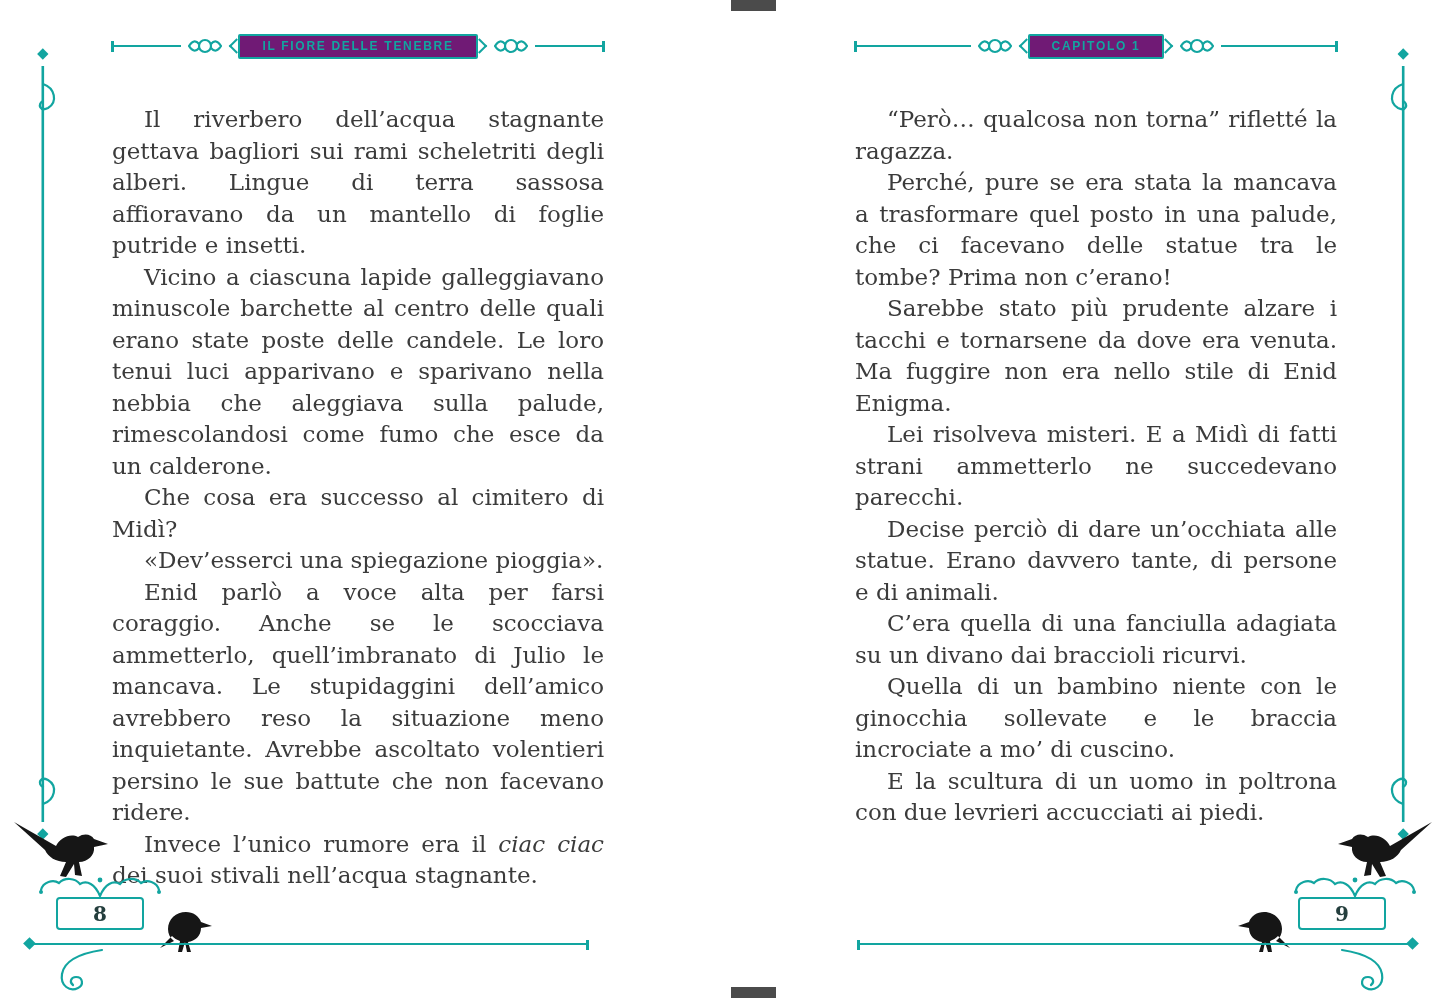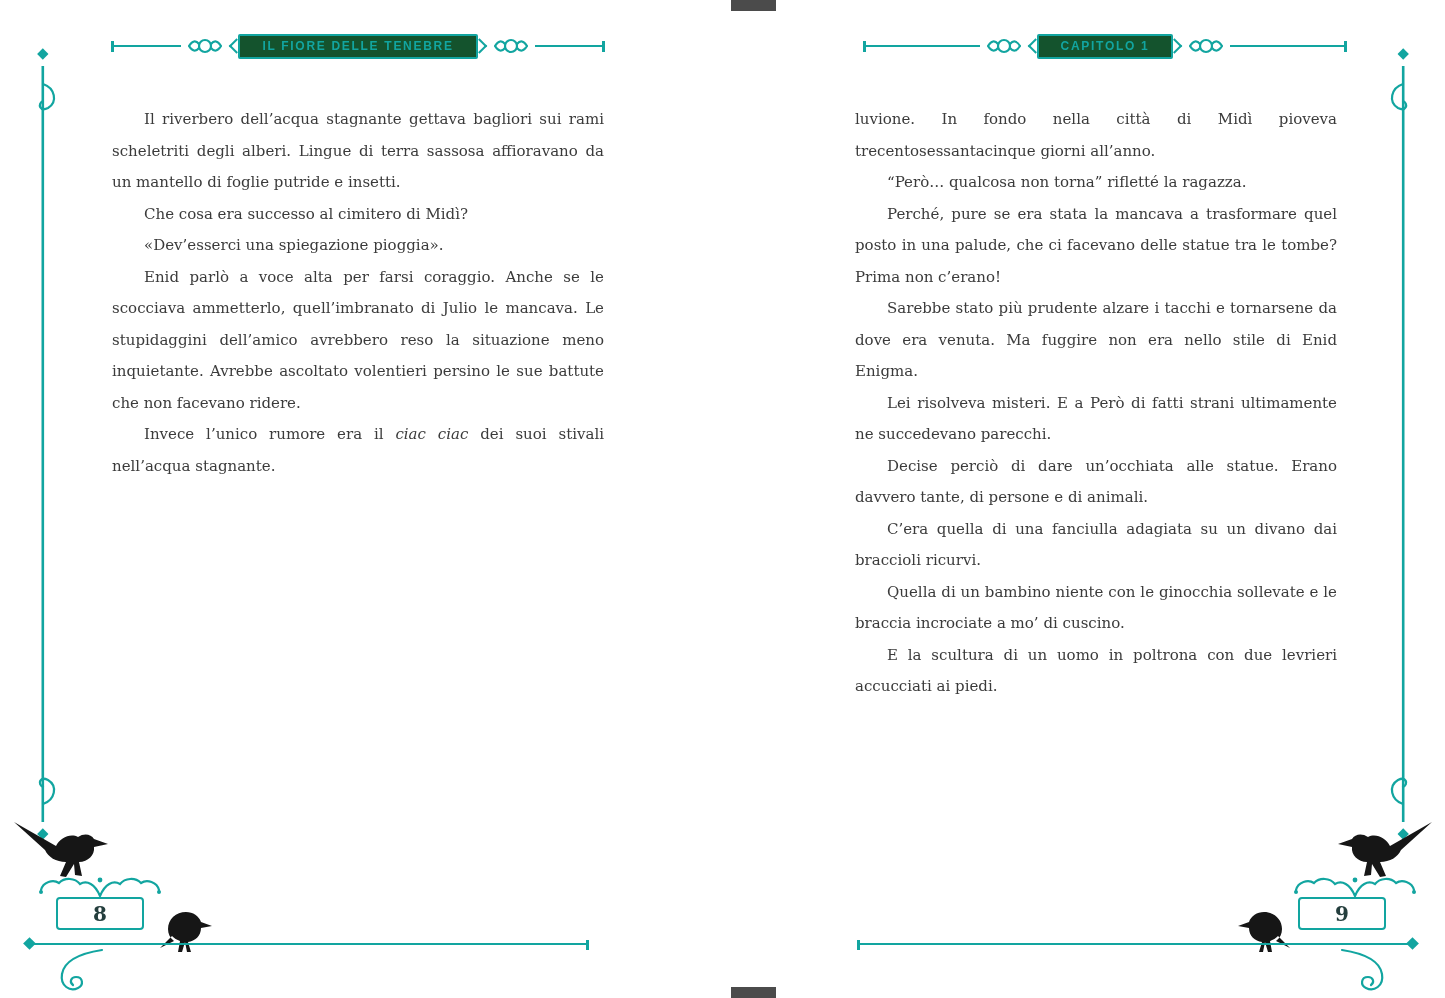--- a/index.html
+++ b/index.html
@@ -25,7 +25,7 @@
   .h-line{flex:1;border-top:2.6px solid var(--accent);position:relative;height:0;}
   .h-line.first::before{content:"";position:absolute;left:-1px;top:-6.5px;width:3px;height:11px;background:var(--accent);}
   .h-line.last::after{content:"";position:absolute;right:-1px;top:-6.5px;width:3px;height:11px;background:var(--accent);}
-  .banner{position:relative;border:2.5px solid var(--accent);border-radius:2px;padding:4px 22px 5px;margin:12px 9px;background:#14532d;}
+  .banner{position:relative;border:2.5px solid var(--accent);border-radius:2px;padding:4px 22px 5px;margin:12px 9px;background:#701a75;}
   .banner::before,.banner::after{content:"";position:absolute;top:50%;width:9px;height:9px;border:2.5px solid var(--accent);}
   .banner::before{left:-9px;transform:translateY(-50%) rotate(45deg);border-right:none;border-top:none;}
   .banner::after{right:-9px;transform:translateY(-50%) rotate(45deg);border-left:none;border-bottom:none;}

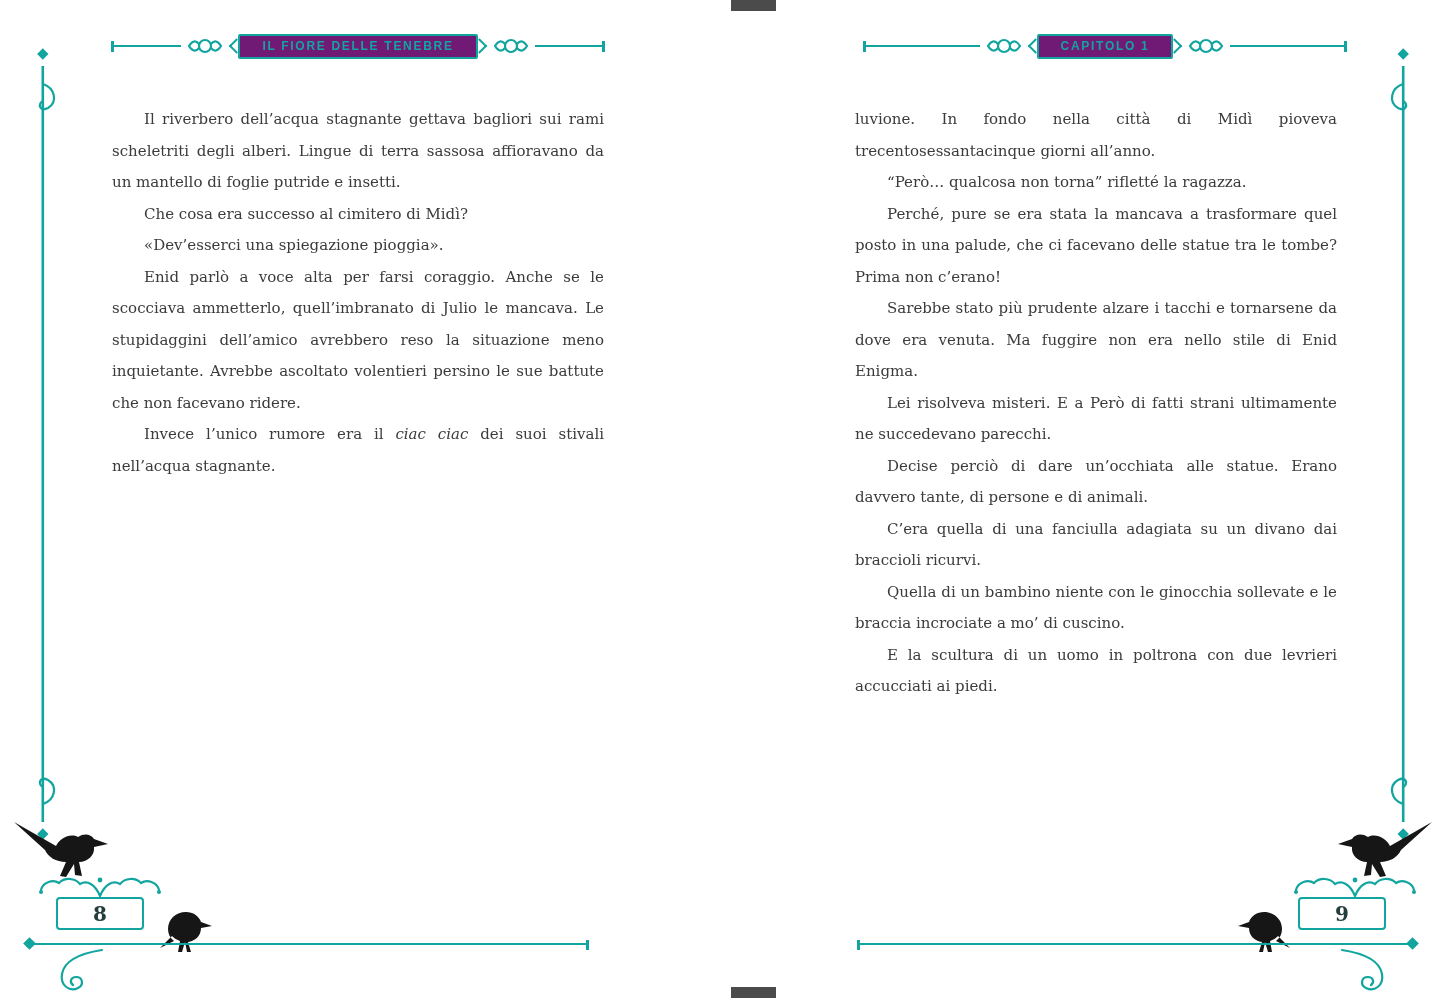--- a/index.html
+++ b/index.html
@@ -21,7 +21,7 @@
   
   .header-row{position:absolute;display:flex;align-items:center;gap:7px;height:26px;}
   #page-left .header-row{left:112px;top:33px;width:492px;}
-  #page-right .header-row{left:142px;top:33px;width:482px;}
+  #page-right .header-row{left:133px;top:33px;width:482px;}
   .h-line{flex:1;border-top:2.6px solid var(--accent);position:relative;height:0;}
   .h-line.first::before{content:"";position:absolute;left:-1px;top:-6.5px;width:3px;height:11px;background:var(--accent);}
   .h-line.last::after{content:"";position:absolute;right:-1px;top:-6.5px;width:3px;height:11px;background:var(--accent);}

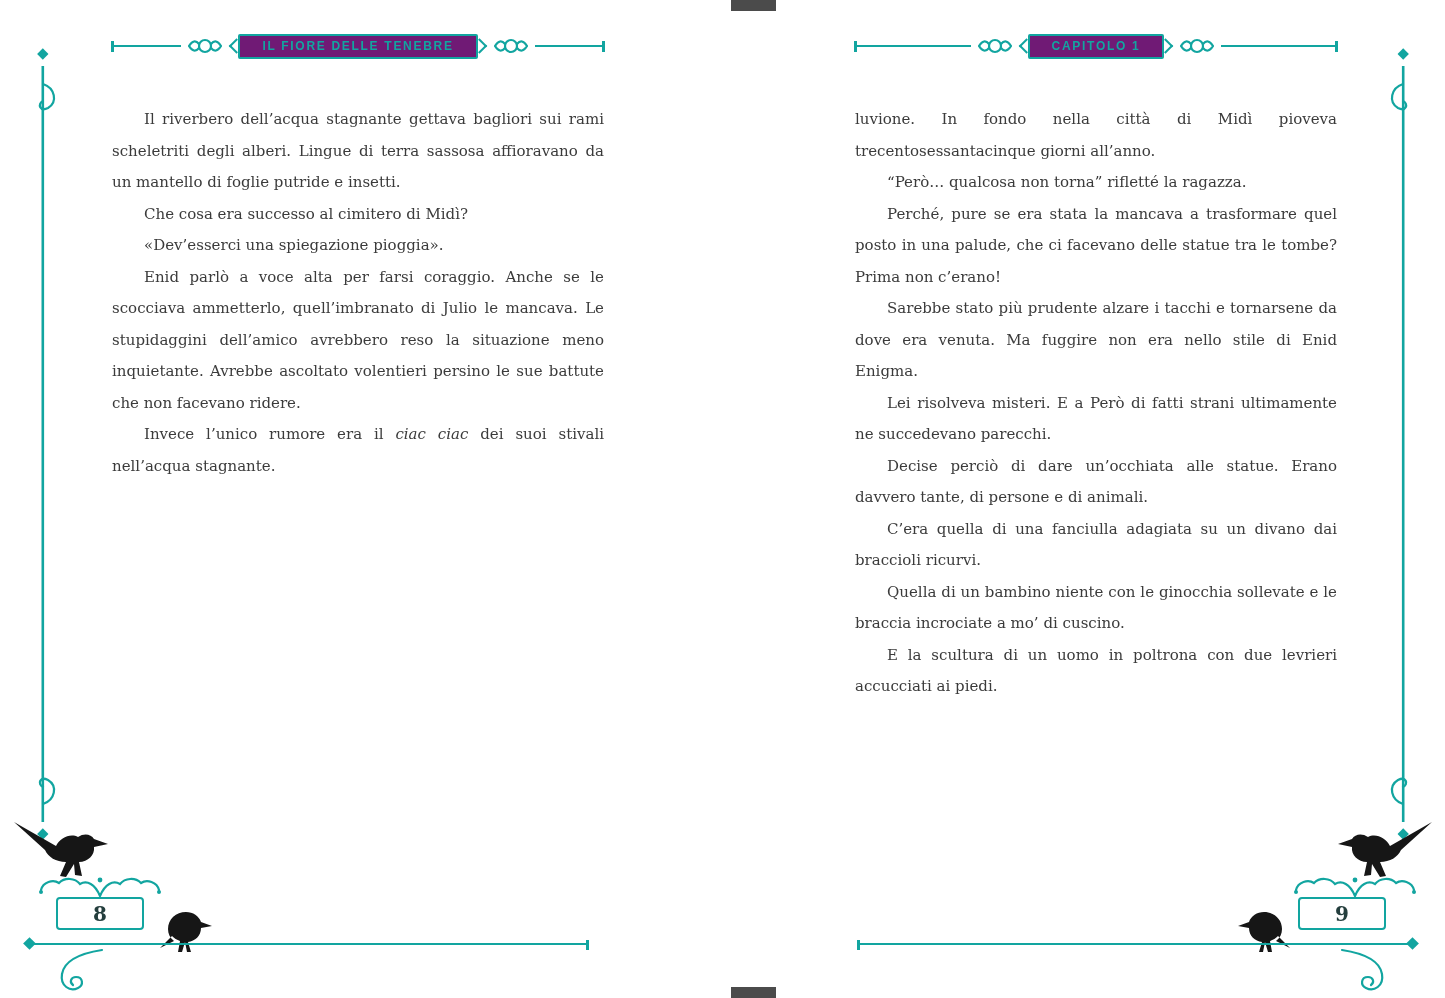--- a/index.html
+++ b/index.html
@@ -36,7 +36,7 @@
   .ornament{flex:0 0 auto;}
 
   
-  .text-col{position:absolute;top:104px;font-size:15px;line-height:31.5px;text-align:justify;}
+  .text-col{position:absolute;top:104px;font-size:23px;line-height:31.5px;text-align:justify;}
   #page-left .text-col{left:112px;width:492px;}
   #page-right .text-col{left:133px;width:482px;}
   .text-col p{margin:0;text-indent:32px;}

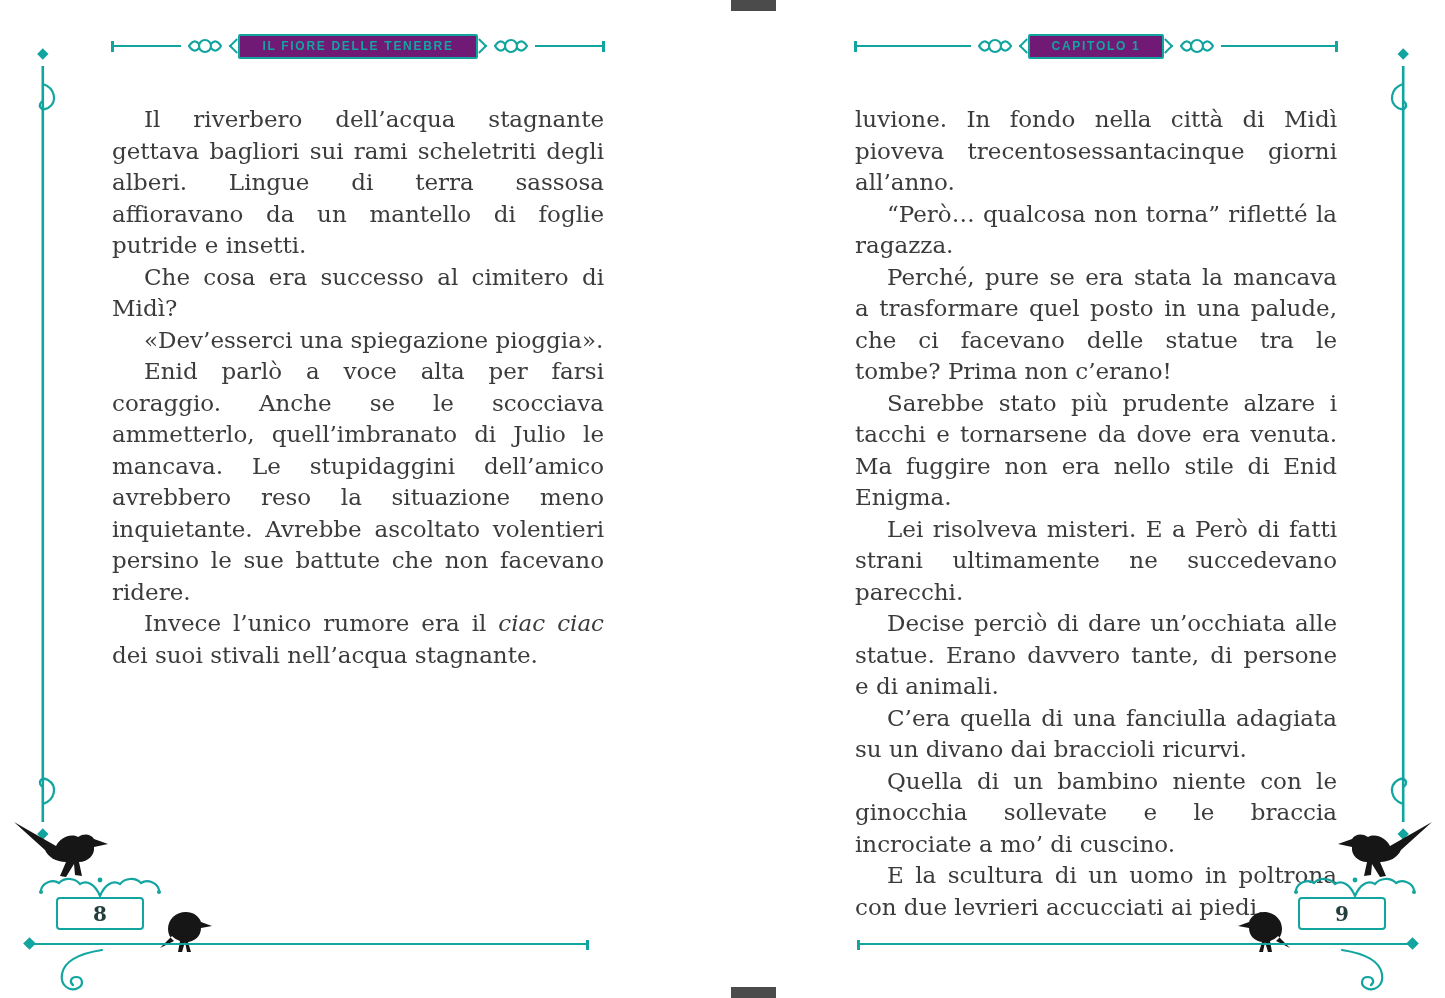--- a/index.html
+++ b/index.html
@@ -188,7 +188,6 @@
     </div>
 
     <div class="text-col">
-      <p class="no-indent">luvione. In fondo nella città di Midì pioveva trecentosessantacinque giorni all’anno.</p>
       <p>“Però… qualcosa non torna” rifletté la ragazza.</p>
       <p>Perché, pure se era stata la mancava a trasformare quel posto in una palude, che ci facevano delle statue tra le tombe? Prima non c’erano!</p>
       <p>Sarebbe stato più prudente alzare i tacchi e tornarsene da dove era venuta. Ma fuggire non era nello stile di Enid Enigma.</p>

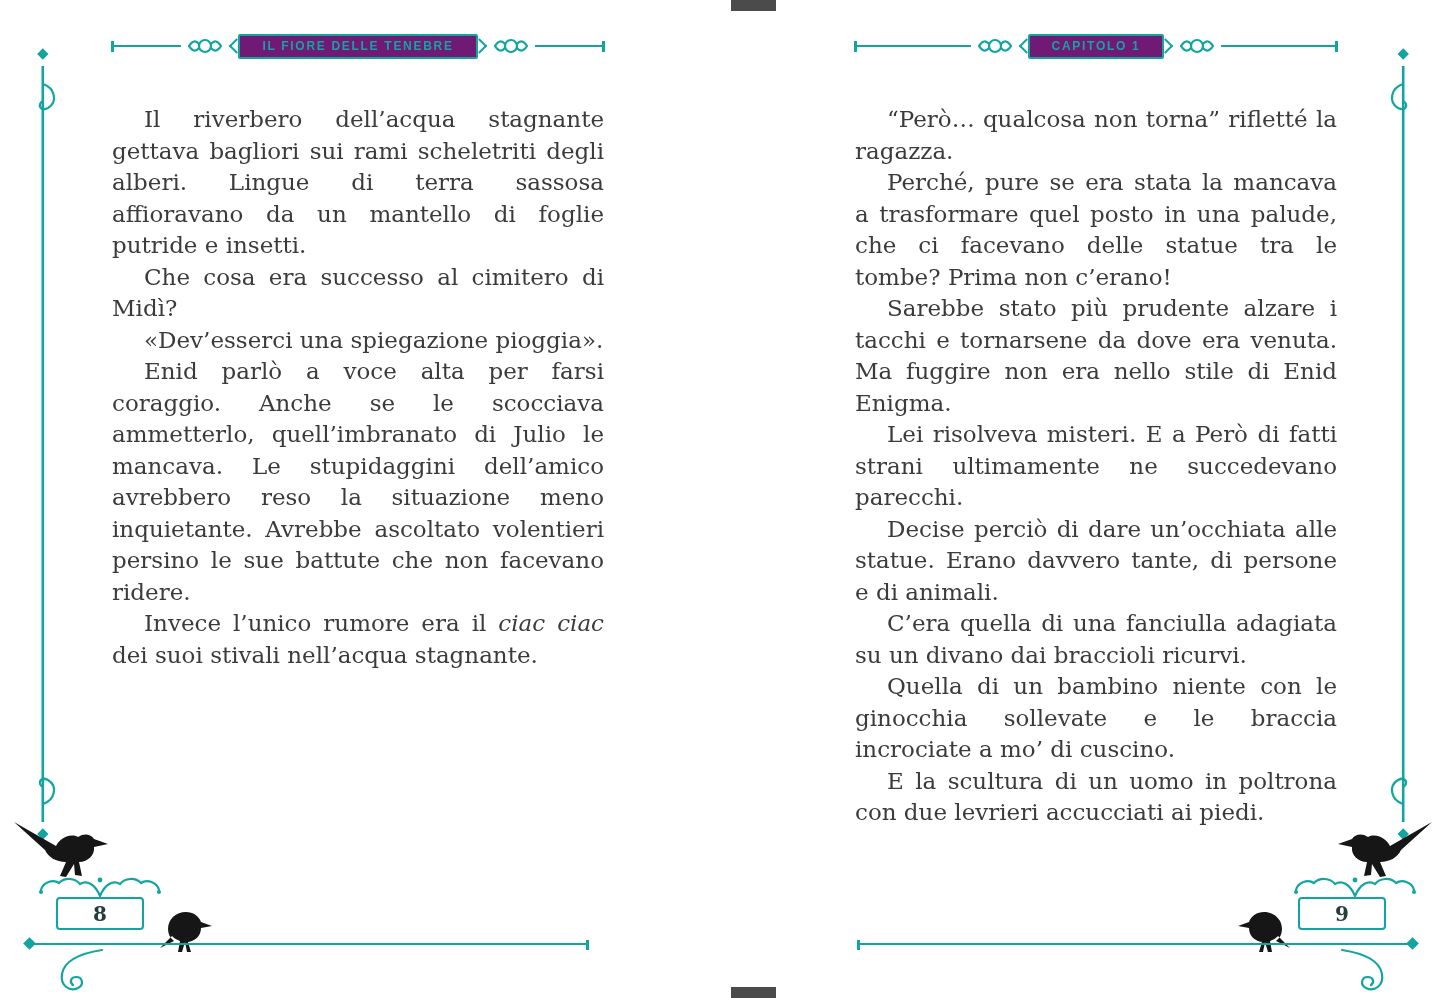--- a/index.html
+++ b/index.html
@@ -128,6 +128,7 @@
 
     <div class="text-col">
       <p>Il riverbero dell’acqua stagnante gettava bagliori sui rami scheletriti degli alberi. Lingue di terra sassosa affioravano da un mantello di foglie putride e insetti.</p>
+      <p>Vicino a ciascuna lapide galleggiavano minuscole barchette al centro delle quali erano state poste delle candele. Le loro tenui luci apparivano e sparivano nella nebbia che aleggiava sulla palude, rimescolandosi come fumo che esce da un calderone.</p>
       <p>Che cosa era successo al cimitero di Midì?</p>
       <p>«Dev’esserci una spiegazione pioggia».</p>
       <p>Enid parlò a voce alta per farsi coraggio. Anche se le scocciava ammetterlo, quell’imbranato di Julio le mancava. Le stupidaggini dell’amico avrebbero reso la situazione meno inquietante. Avrebbe ascoltato volentieri persino le sue battute che non facevano ridere.</p>

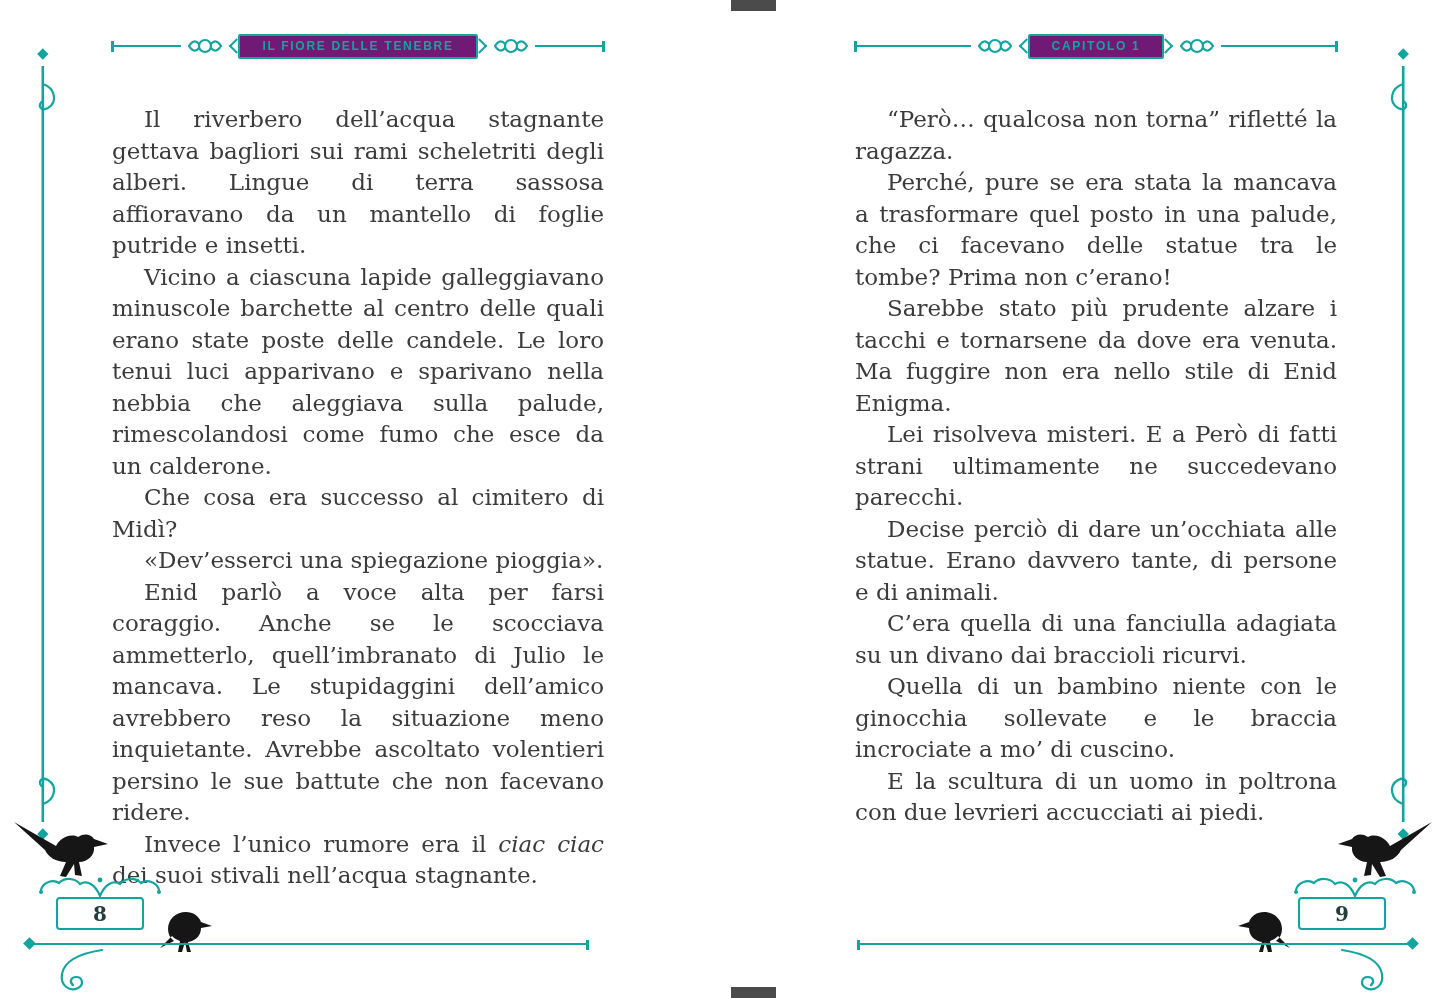--- a/index.html
+++ b/index.html
@@ -192,7 +192,7 @@
       <p>“Però… qualcosa non torna” rifletté la ragazza.</p>
       <p>Perché, pure se era stata la mancava a trasformare quel posto in una palude, che ci facevano delle statue tra le tombe? Prima non c’erano!</p>
       <p>Sarebbe stato più prudente alzare i tacchi e tornarsene da dove era venuta. Ma fuggire non era nello stile di Enid Enigma.</p>
-      <p>Lei risolveva misteri. E a Però di fatti strani ultimamente ne succedevano parecchi.</p>
+      <p>Lei risolveva misteri. E a Midì di fatti strani ammetterlo ne succedevano parecchi.</p>
       <p>Decise perciò di dare un’occhiata alle statue. Erano davvero tante, di persone e di animali.</p>
       <p>C’era quella di una fanciulla adagiata su un divano dai braccioli ricurvi.</p>
       <p>Quella di un bambino niente con le ginocchia sollevate e le braccia incrociate a mo’ di cuscino.</p>

